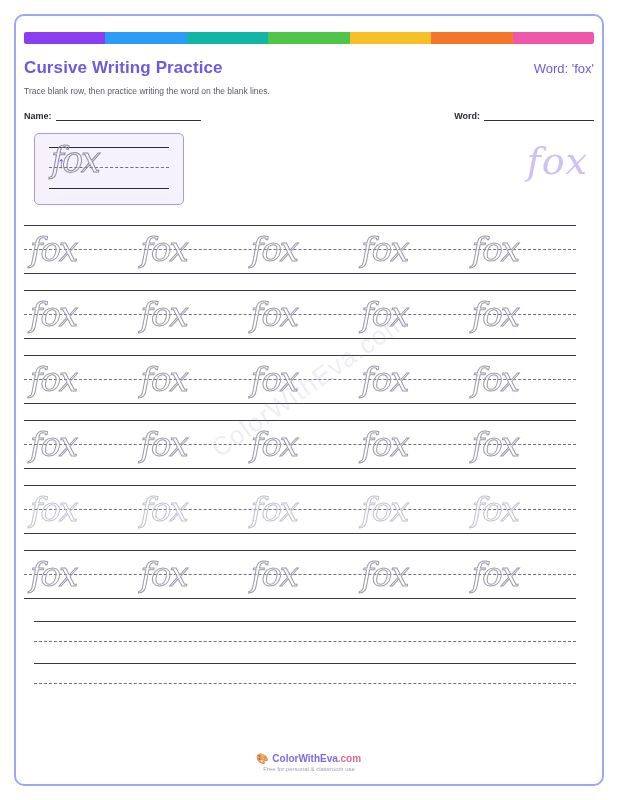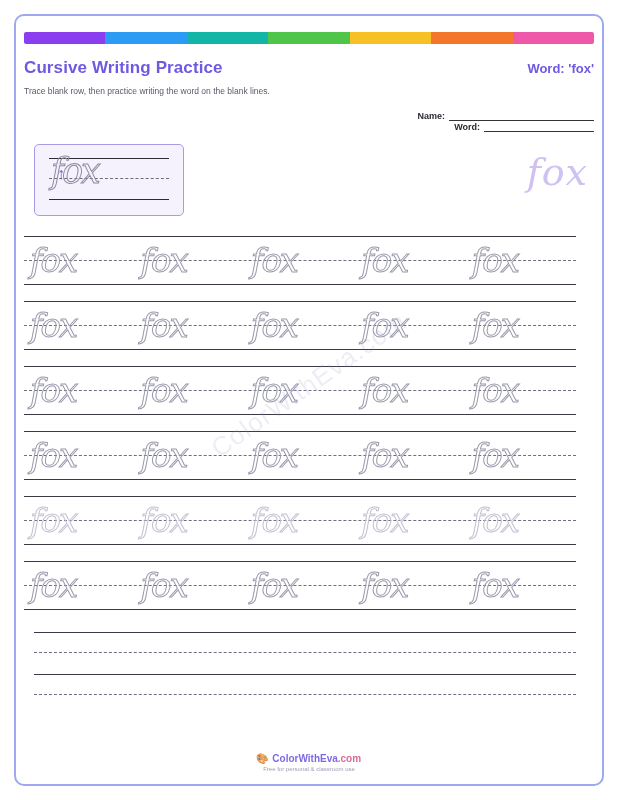--- a/index.html
+++ b/index.html
@@ -65,7 +65,7 @@
   }
   .word-label {
     font-size: 13px;
-    font-weight: bold;
+    font-weight: normal;
     color: #6d5ae0;
   }
   .subtitle {

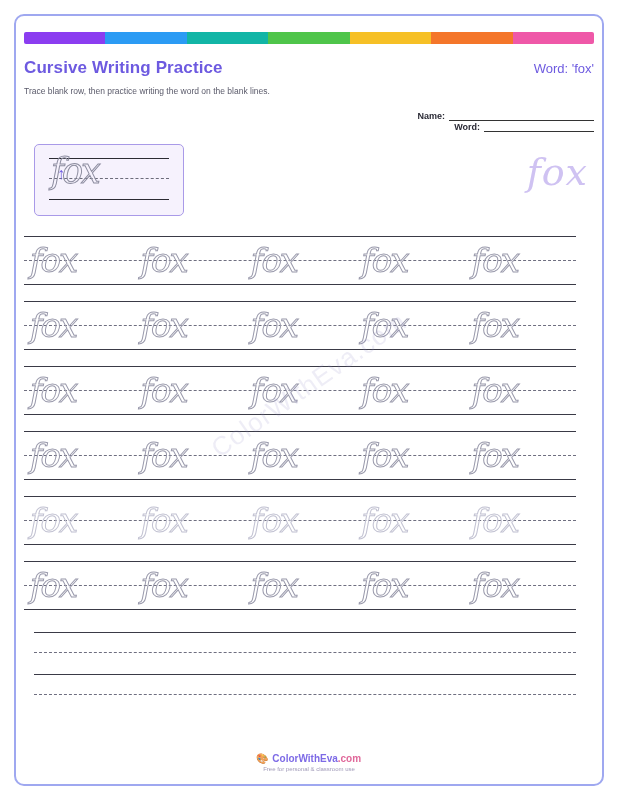--- a/index.html
+++ b/index.html
@@ -81,7 +81,6 @@
     font-size: 9px;
     font-weight: bold;
     color: #2a2a35;
-    flex-direction: column;
   }
   .field {
     display: flex;

